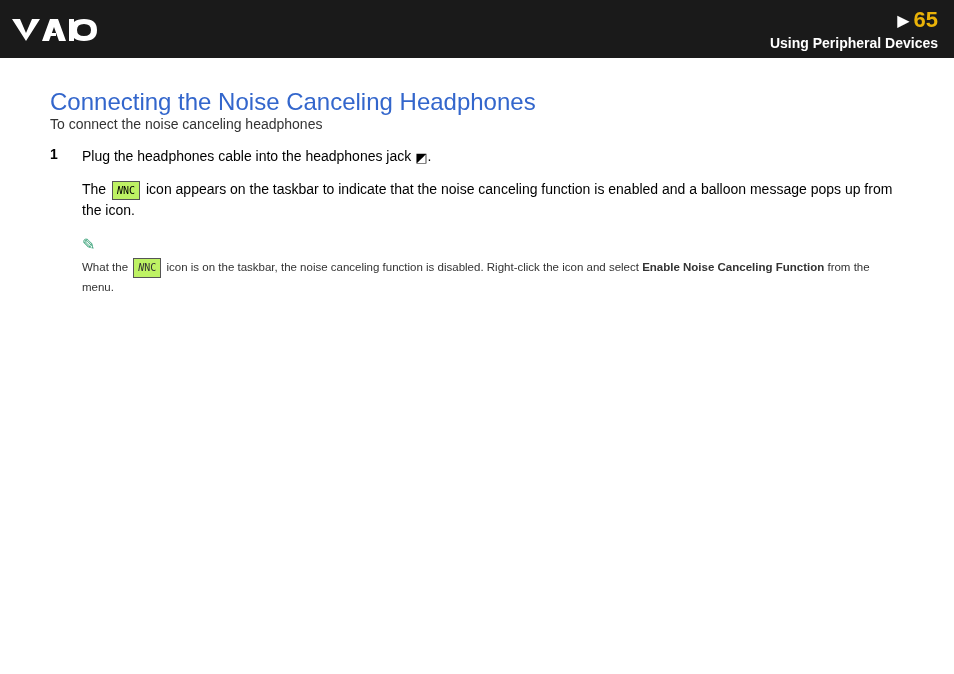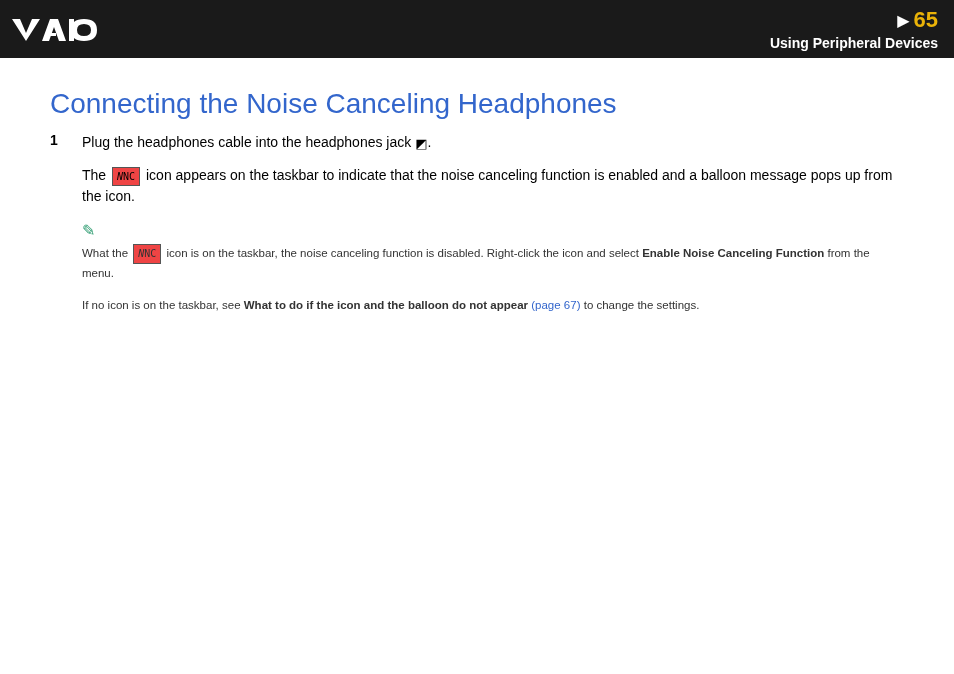--- a/index.html
+++ b/index.html
@@ -72,9 +72,9 @@
 
     .section-title {
       color: #3366cc;
-      font-size: 28px;
+      font-size: 24px;
       font-weight: normal;
-      margin-bottom: 12px;
+      margin-bottom: 0;
     }
 
     .subsection-title {

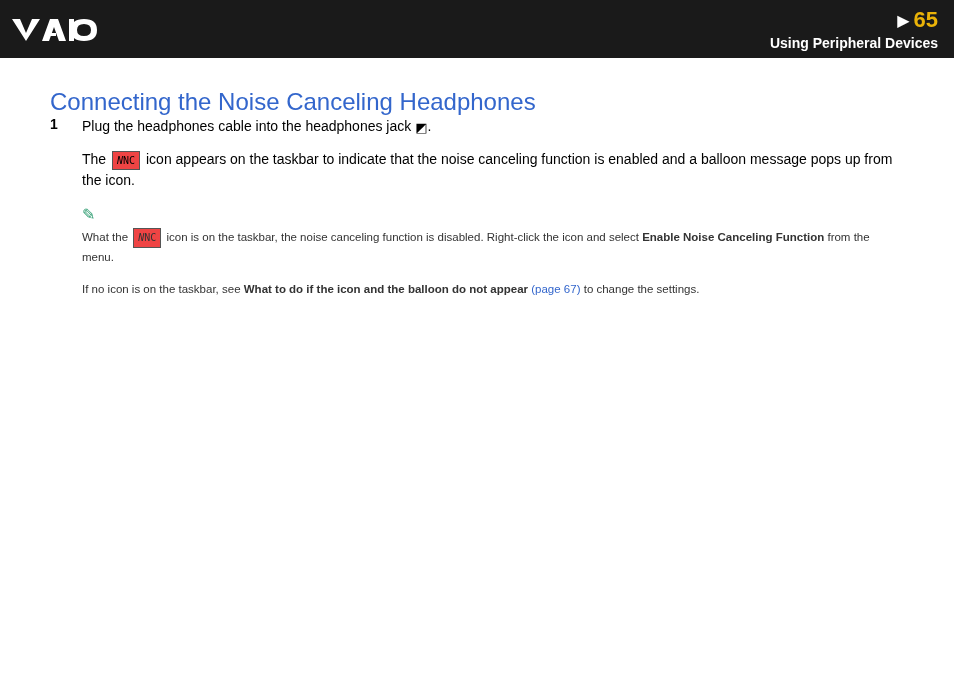--- a/index.html
+++ b/index.html
@@ -207,6 +207,7 @@
 
   <h1 class="section-title">Connecting the Noise Canceling Headphones</h1>
 
+  <p class="subsection-title">To connect the noise canceling headphones</p>
 
   <div class="step-container">
     <span class="step-number">1</span>

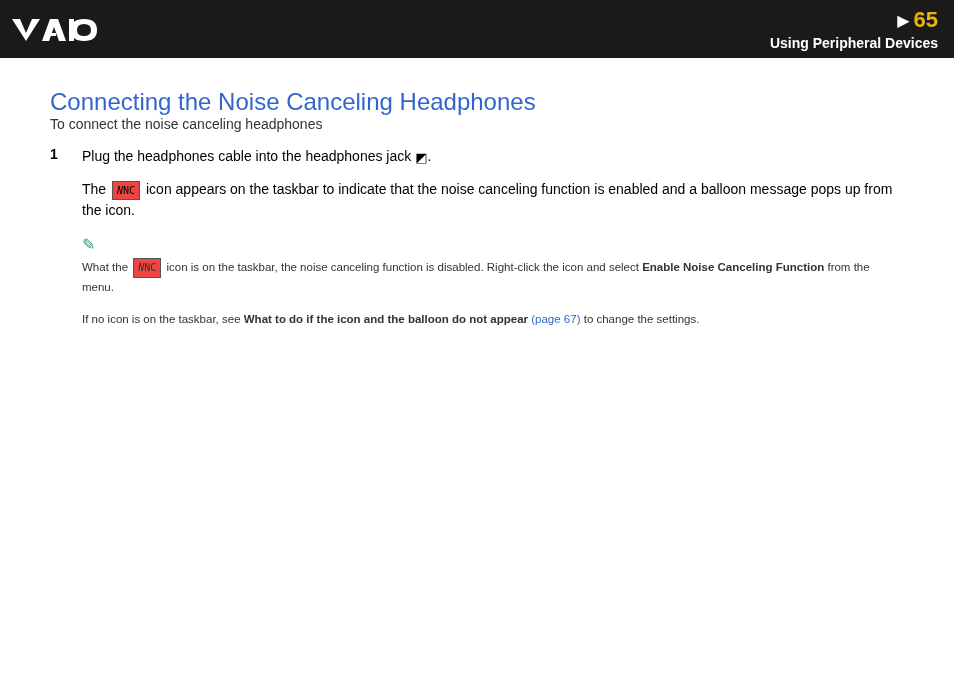--- a/index.html
+++ b/index.html
@@ -111,7 +111,7 @@
     .inline-icon {
       display: inline-block;
       border: 1px solid #555;
-      background: #ef4444;
+      background: #bef264;
       padding: 1px 4px;
       font-size: 10px;
       font-family: monospace;

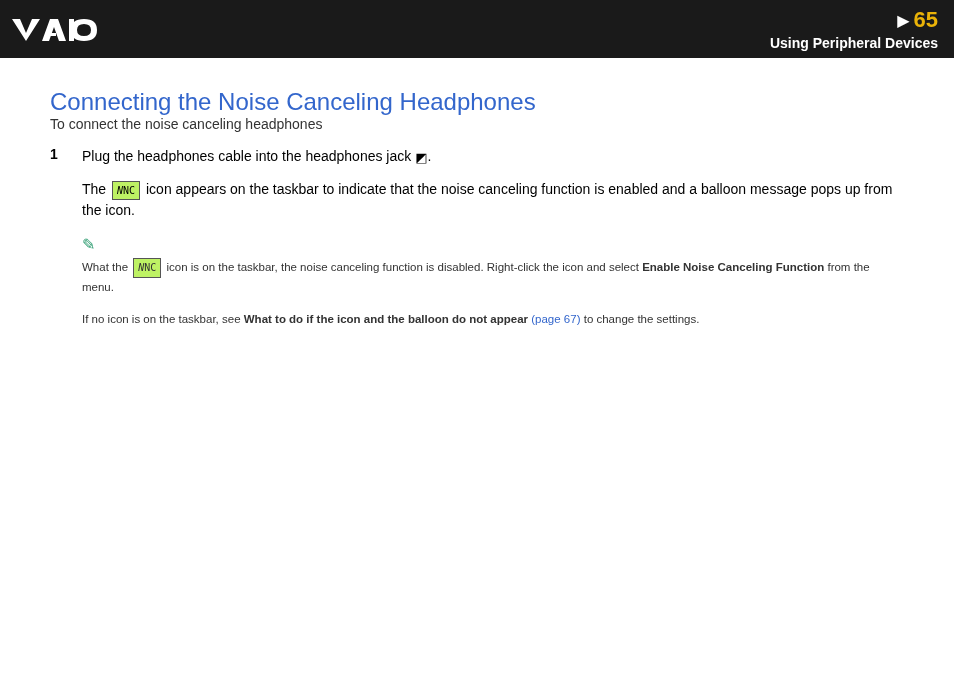--- a/index.html
+++ b/index.html
@@ -238,14 +238,6 @@
     </p>
   </div>
 
-  <div class="additional-note">
-    <p class="additional-note-text">
-      <span>If no icon is on the taskbar, see</span>
-      <strong>What to do if the icon and the balloon do not appear</strong>
-      <a class="note-link" href="#"> <span>(page 67)</span></a>
-      <span>to change the settings.</span>
-    </p>
-  </div>
 
 </div>
 

